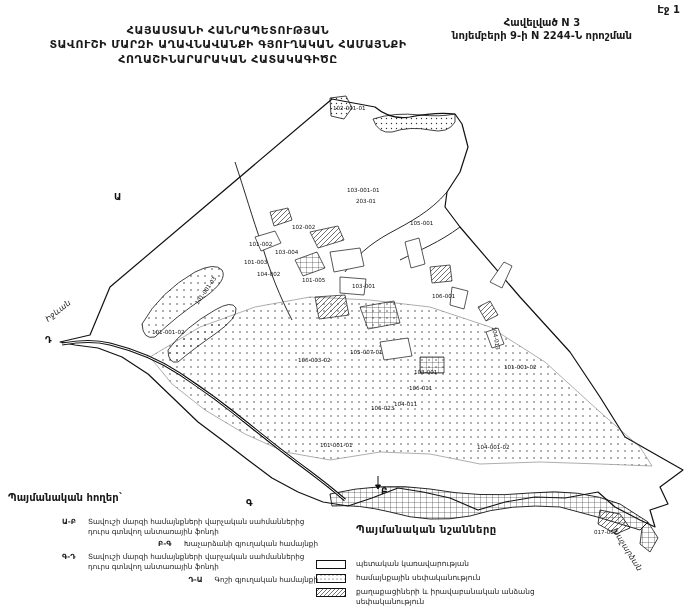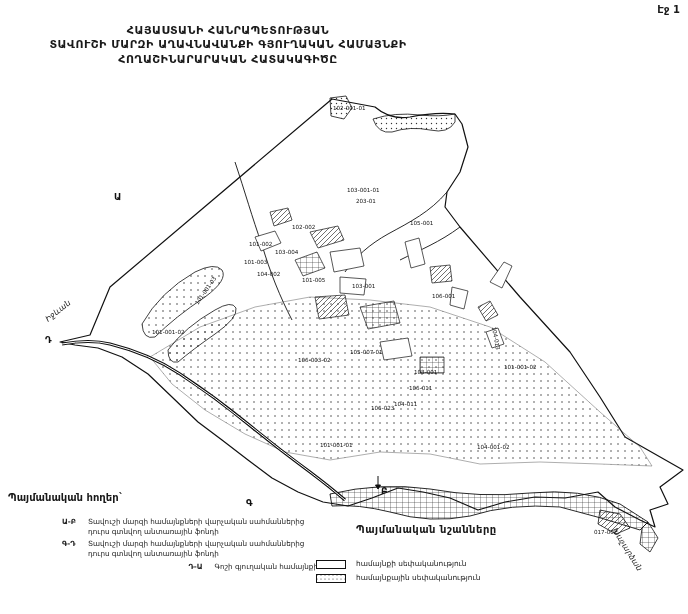--- a/index.html
+++ b/index.html
@@ -46,6 +46,7 @@
 </div>
 
 <div class="abs appendix-block">
+  <div class="appendix-line">Հավելված N 3</div>
 </div>
 
 <div class="abs map-wrap">

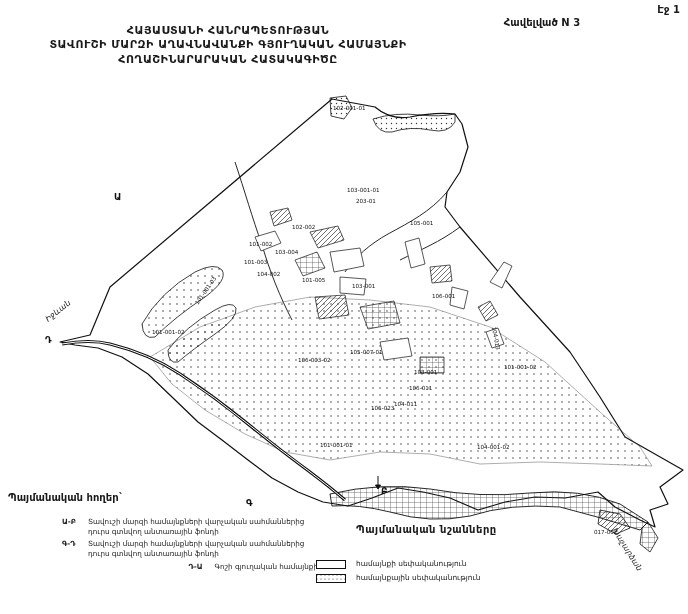--- a/index.html
+++ b/index.html
@@ -47,6 +47,7 @@
 
 <div class="abs appendix-block">
   <div class="appendix-line">Հավելված N 3</div>
+  <div class="appendix-line">նոյեմբերի 9-ի N 2244-Ն որոշման</div>
 </div>
 
 <div class="abs map-wrap">

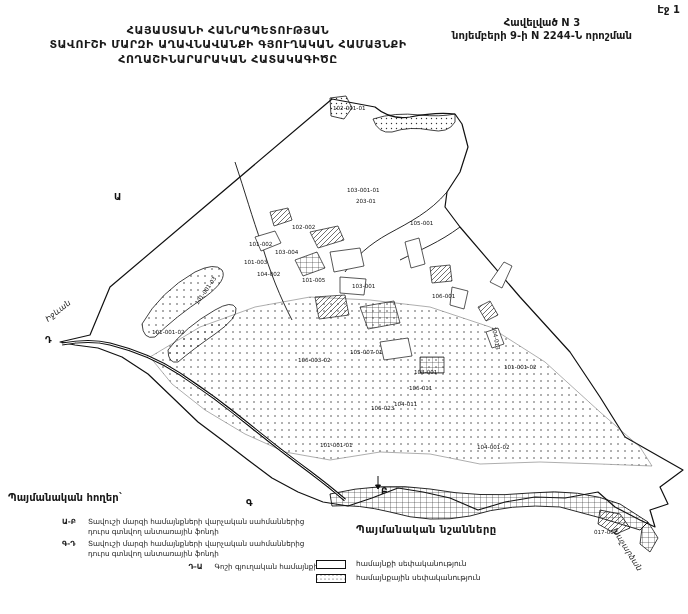--- a/index.html
+++ b/index.html
@@ -182,6 +182,10 @@
     <span class="adjacent-text">Տավուշի մարզի համայնքների վարչական սահմաններից դուրս գտնվող անտառային ֆոնդի</span>
   </div>
   <div class="adjacent-item">
+    <span class="adjacent-code">Բ-Գ</span>
+    <span class="adjacent-text">Խաչարձանի գյուղական համայնքի</span>
+  </div>
+  <div class="adjacent-item">
     <span class="adjacent-code">Գ-Դ</span>
     <span class="adjacent-text">Տավուշի մարզի համայնքների վարչական սահմաններից դուրս գտնվող անտառային ֆոնդի</span>
   </div>

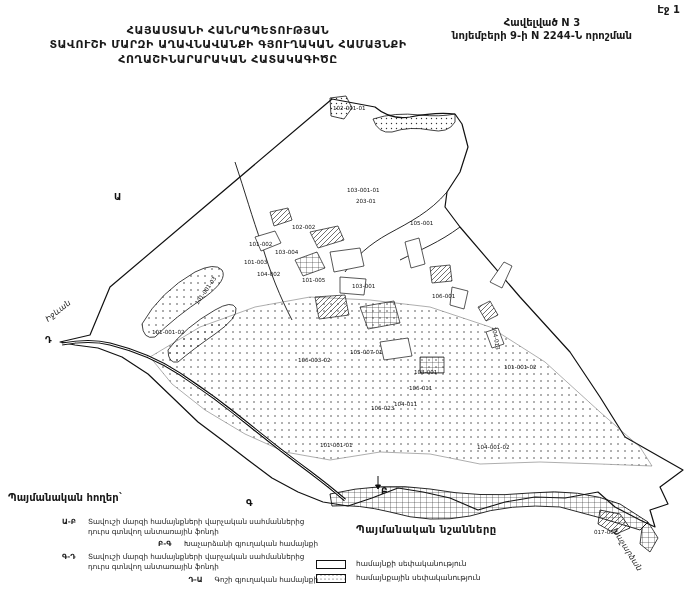--- a/index.html
+++ b/index.html
@@ -201,7 +201,7 @@
     <svg class="legend-swatch" width="30" height="9">
       <rect x="0.5" y="0.5" width="29" height="8" fill="#ffffff" stroke="#111"></rect>
     </svg>
-    <span class="legend-label">համայնքի սեփականություն</span>
+    <span class="legend-label">պետական կառավարության</span>
   </div>
   <div class="legend-row">
     <svg class="legend-swatch" width="30" height="9">

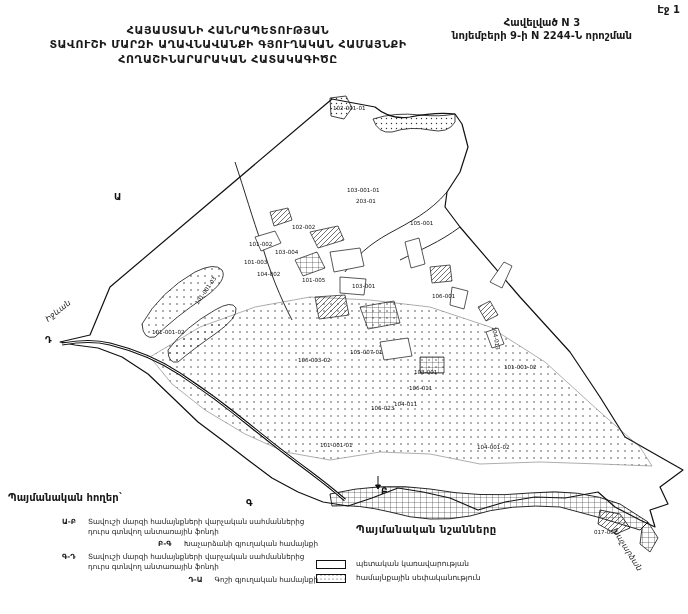--- a/index.html
+++ b/index.html
@@ -214,6 +214,17 @@
     </svg>
     <span class="legend-label">համայնքային սեփականություն</span>
   </div>
+  <div class="legend-row">
+    <svg class="legend-swatch" width="30" height="9">
+      <rect x="0.5" y="0.5" width="29" height="8" fill="url(#lg-hatch)" stroke="#111"></rect>
+      <defs>
+          <pattern id="lg-hatch" width="4" height="4" patternUnits="userSpaceOnUse">
+            <path d="M0,4 L4,0" stroke="#333" stroke-width="0.7"></path>
+          </pattern>
+        </defs>
+    </svg>
+    <span class="legend-label">քաղաքացիների և իրավաբանական անձանց սեփականություն</span>
+  </div>
 </div>
 
 </body></html>

